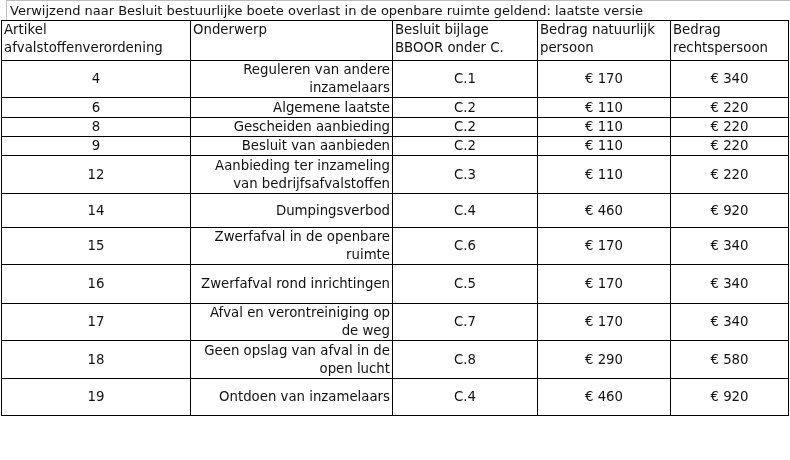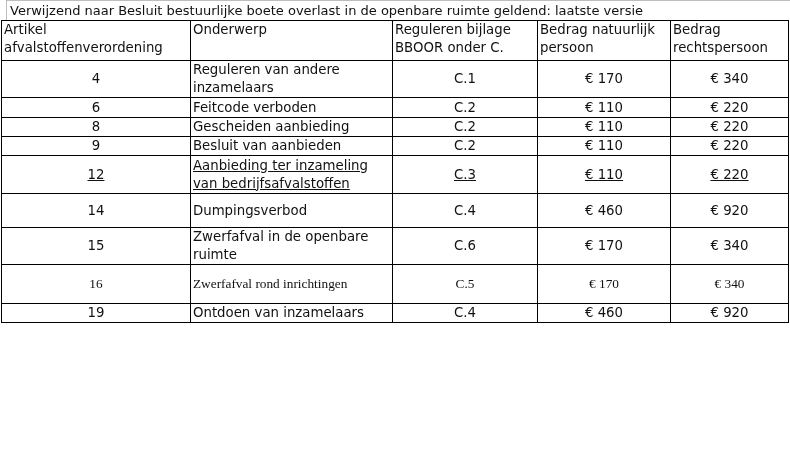--- a/index.html
+++ b/index.html
@@ -33,7 +33,7 @@
     <tr style="height:40px">
       <th>Artikel afvalstoffenverordening</th>
       <th>Onderwerp</th>
-      <th>Reguleren bijlage BBOOR onder C.</th>
+      <th>Besluit bijlage BBOOR onder C.</th>
       <th>Bedrag natuurlijk persoon</th>
       <th>Bedrag rechtspersoon</th>
     </tr>

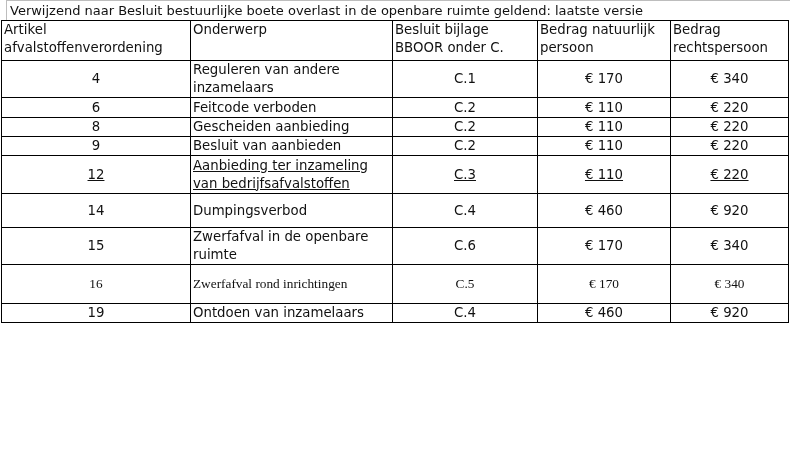--- a/index.html
+++ b/index.html
@@ -14,7 +14,7 @@
            padding:0 2px; vertical-align:middle; font-weight:normal; }
   th { text-align:left; vertical-align:top; }
   td.c { text-align:center; }
-  td.l { text-align:left; }
+  td.l { text-align:right; }
 </style>
 </head>
 <body>

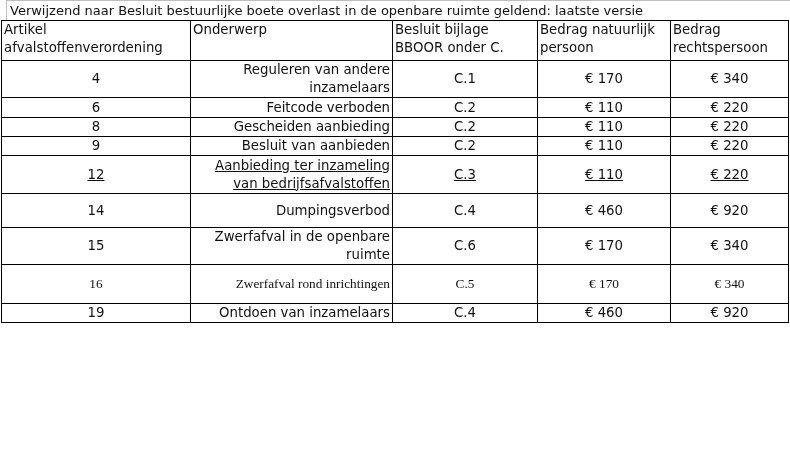--- a/index.html
+++ b/index.html
@@ -48,7 +48,7 @@
       </tr>
       <tr style="height: 20px;">
         <td class="c">6</td>
-        <td class="l">Feitcode verboden</td>
+        <td class="l">Algemene laatste</td>
         <td class="c">C.2</td>
         <td class="c">€ 110</td>
         <td class="c">€ 220</td>

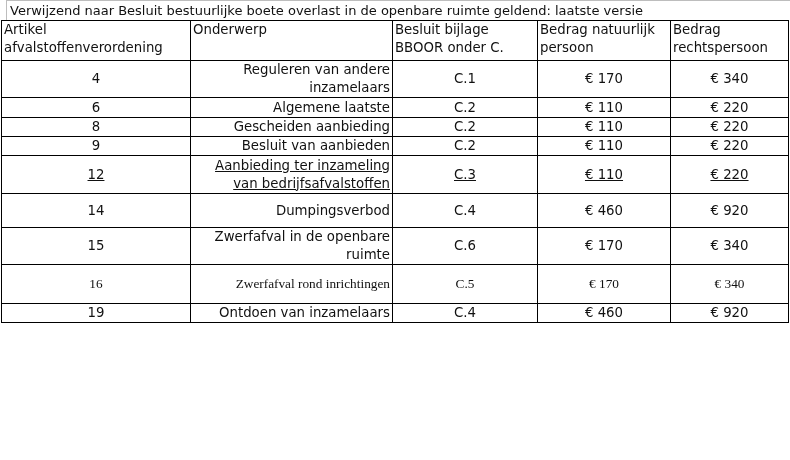--- a/index.html
+++ b/index.html
@@ -67,7 +67,7 @@
         <td class="c">€ 110</td>
         <td class="c">€ 220</td>
       </tr>
-      <tr style="height: 38px; text-decoration: underline;">
+      <tr style="height: 38px;">
         <td class="c">12</td>
         <td class="l">Aanbieding ter inzameling van bedrijfsafvalstoffen</td>
         <td class="c">C.3</td>

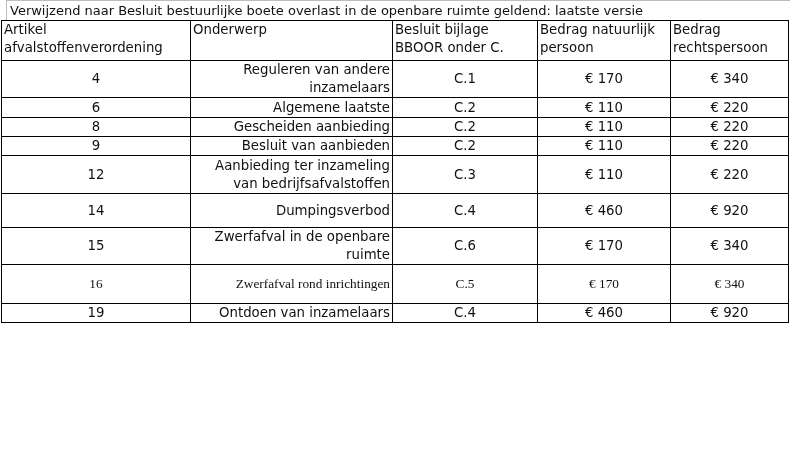--- a/index.html
+++ b/index.html
@@ -88,7 +88,7 @@
         <td class="c">€ 170</td>
         <td class="c">€ 340</td>
       </tr>
-      <tr style="height: 39px; font-family: Liberation Serif, serif;">
+      <tr style="height: 39px;">
         <td class="c">16</td>
         <td class="l">Zwerfafval rond inrichtingen</td>
         <td class="c">C.5</td>

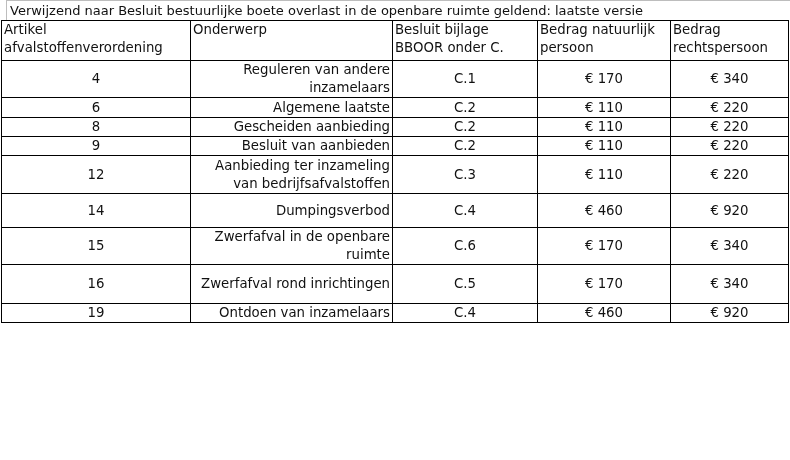--- a/index.html
+++ b/index.html
@@ -95,6 +95,13 @@
         <td class="c">€ 170</td>
         <td class="c">€ 340</td>
       </tr>
+      <tr style="height: 36px;">
+        <td class="c">17</td>
+        <td class="l">Afval en verontreiniging op de weg</td>
+        <td class="c">C.7</td>
+        <td class="c">€ 170</td>
+        <td class="c">€ 340</td>
+      </tr>
       <tr style="height: 19px;">
         <td class="c">19</td>
         <td class="l">Ontdoen van inzamelaars</td>

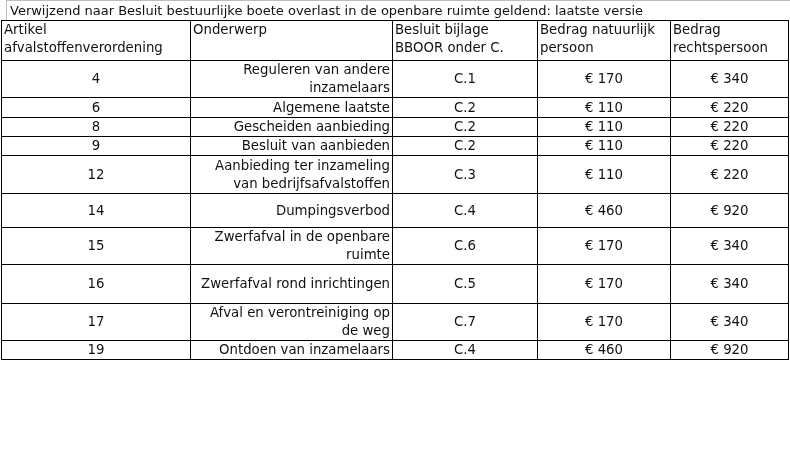--- a/index.html
+++ b/index.html
@@ -102,6 +102,13 @@
         <td class="c">€ 170</td>
         <td class="c">€ 340</td>
       </tr>
+      <tr style="height: 38px;">
+        <td class="c">18</td>
+        <td class="l">Geen opslag van afval in de open lucht</td>
+        <td class="c">C.8</td>
+        <td class="c">€ 290</td>
+        <td class="c">€ 580</td>
+      </tr>
       <tr style="height: 19px;">
         <td class="c">19</td>
         <td class="l">Ontdoen van inzamelaars</td>

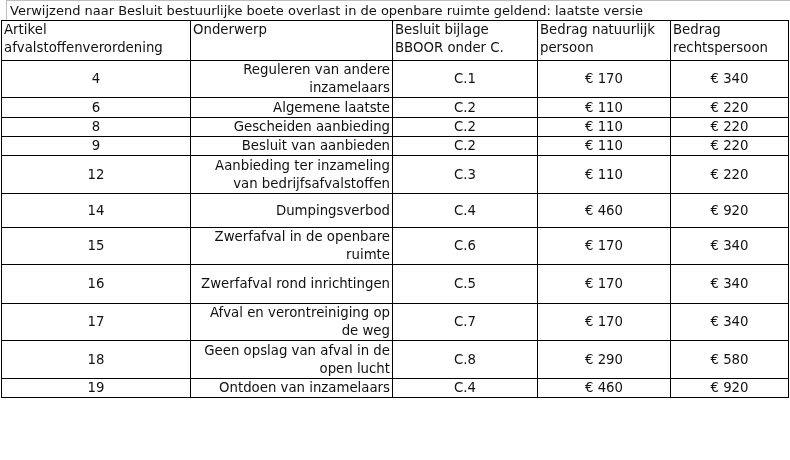--- a/index.html
+++ b/index.html
@@ -109,7 +109,7 @@
         <td class="c">€ 290</td>
         <td class="c">€ 580</td>
       </tr>
-      <tr style="height: 19px;">
+      <tr style="height: 37px;">
         <td class="c">19</td>
         <td class="l">Ontdoen van inzamelaars</td>
         <td class="c">C.4</td>

